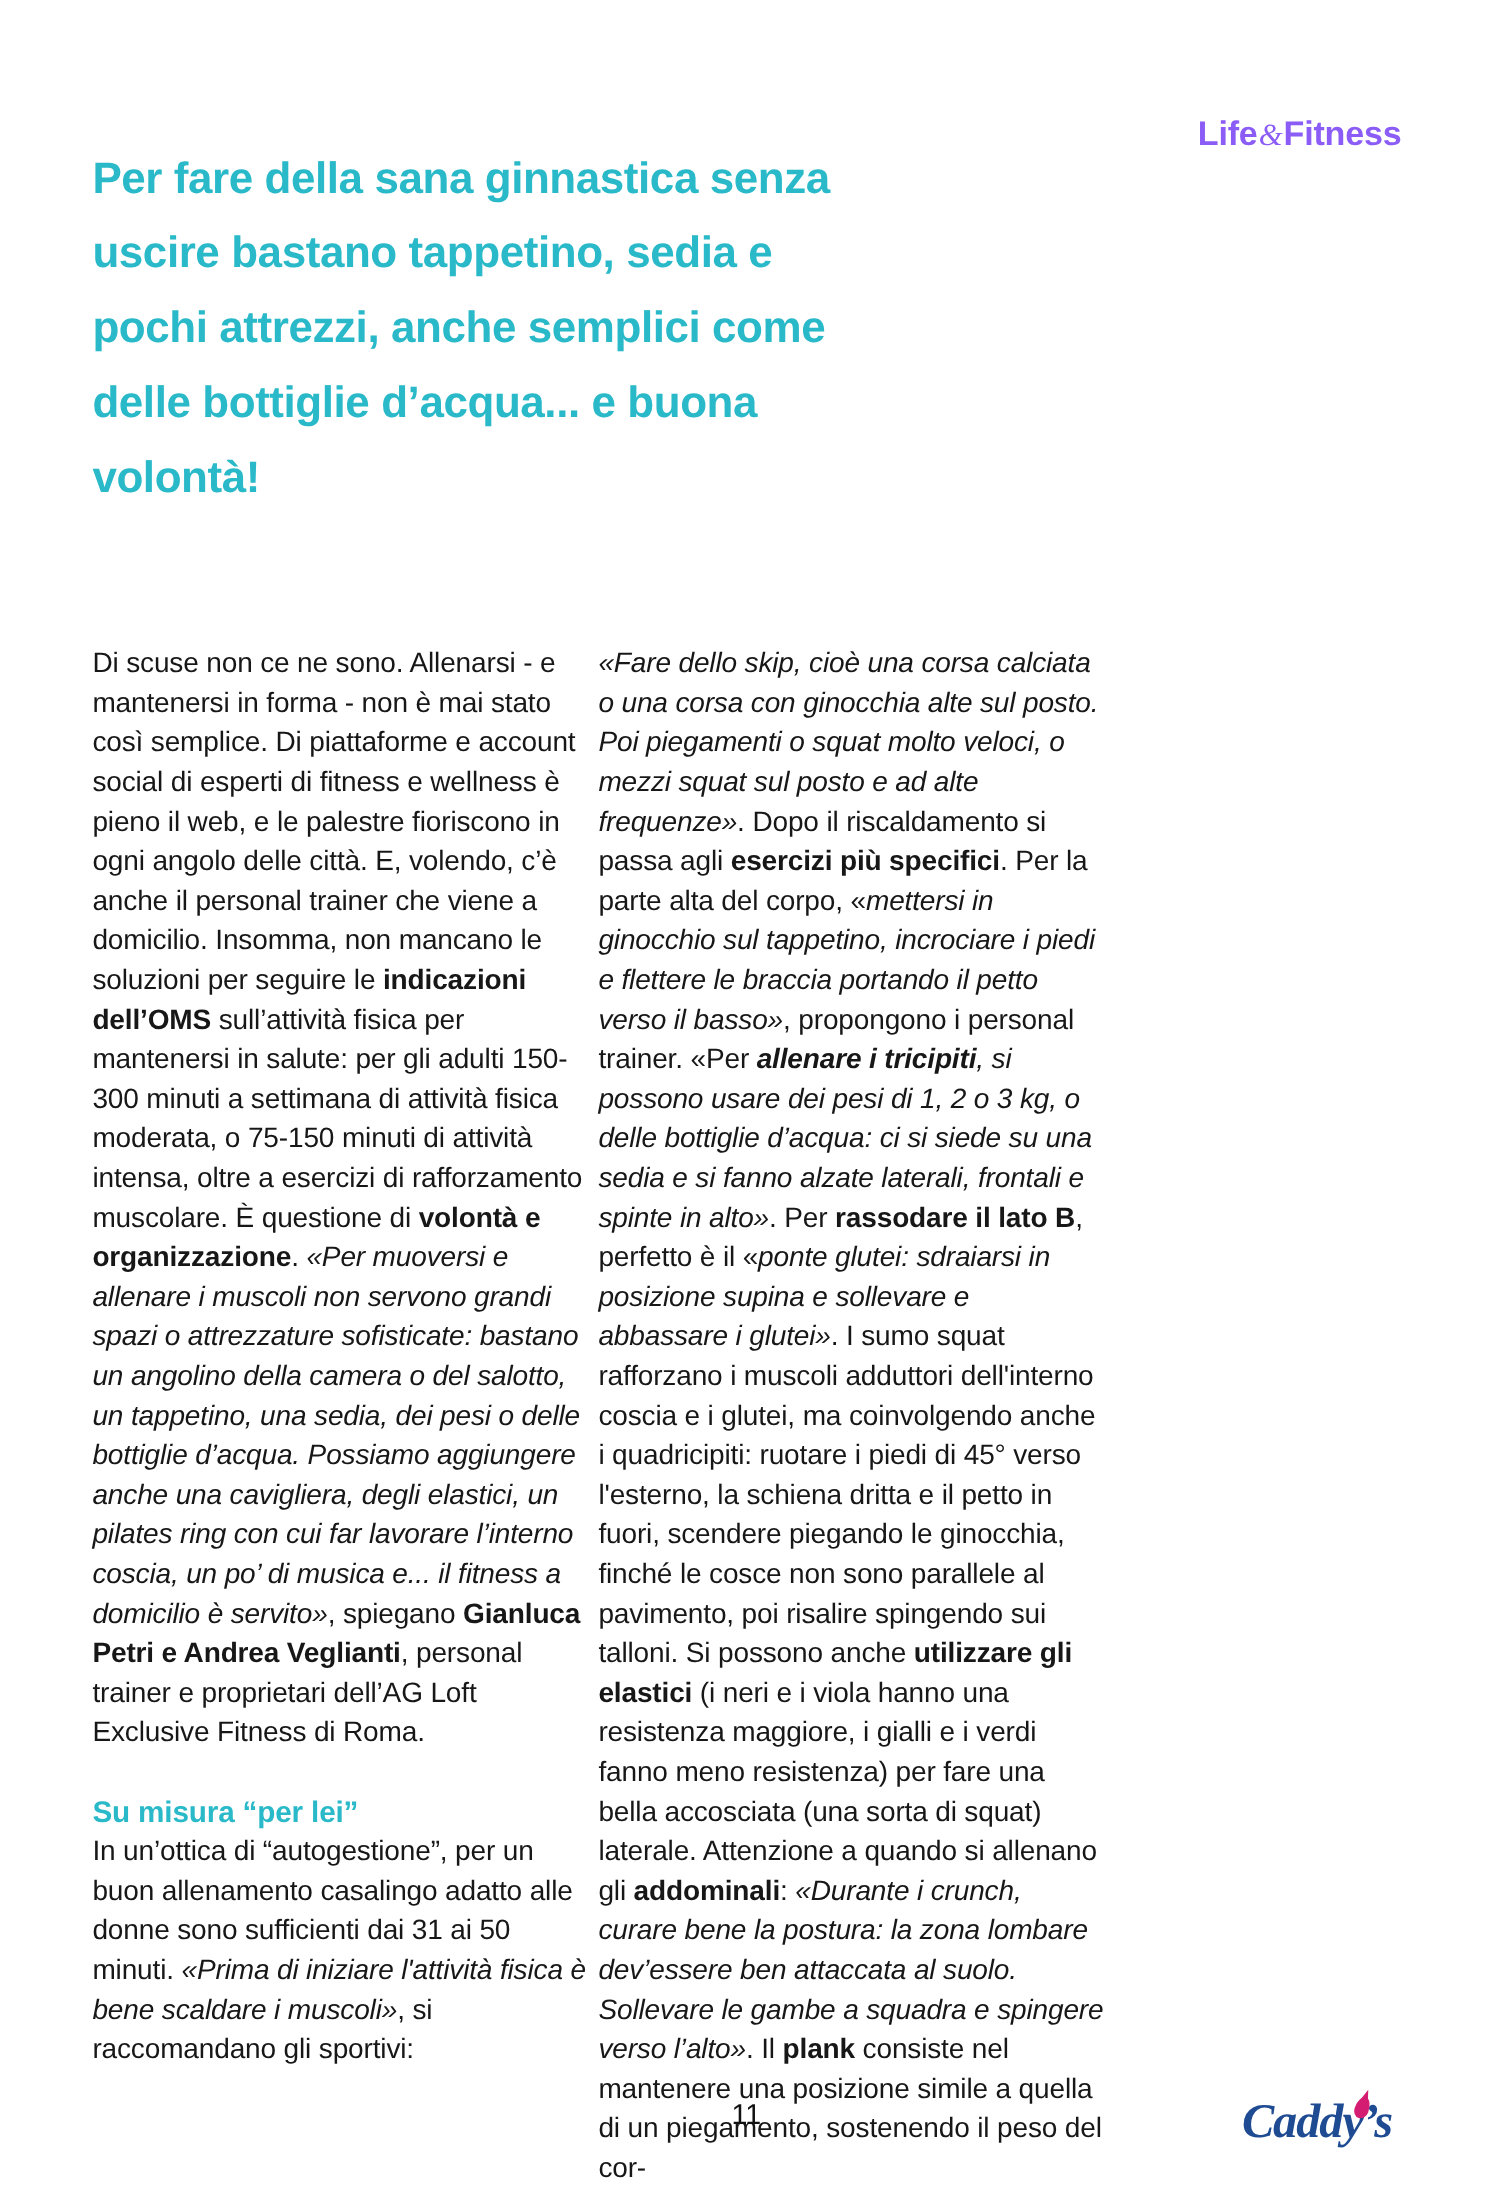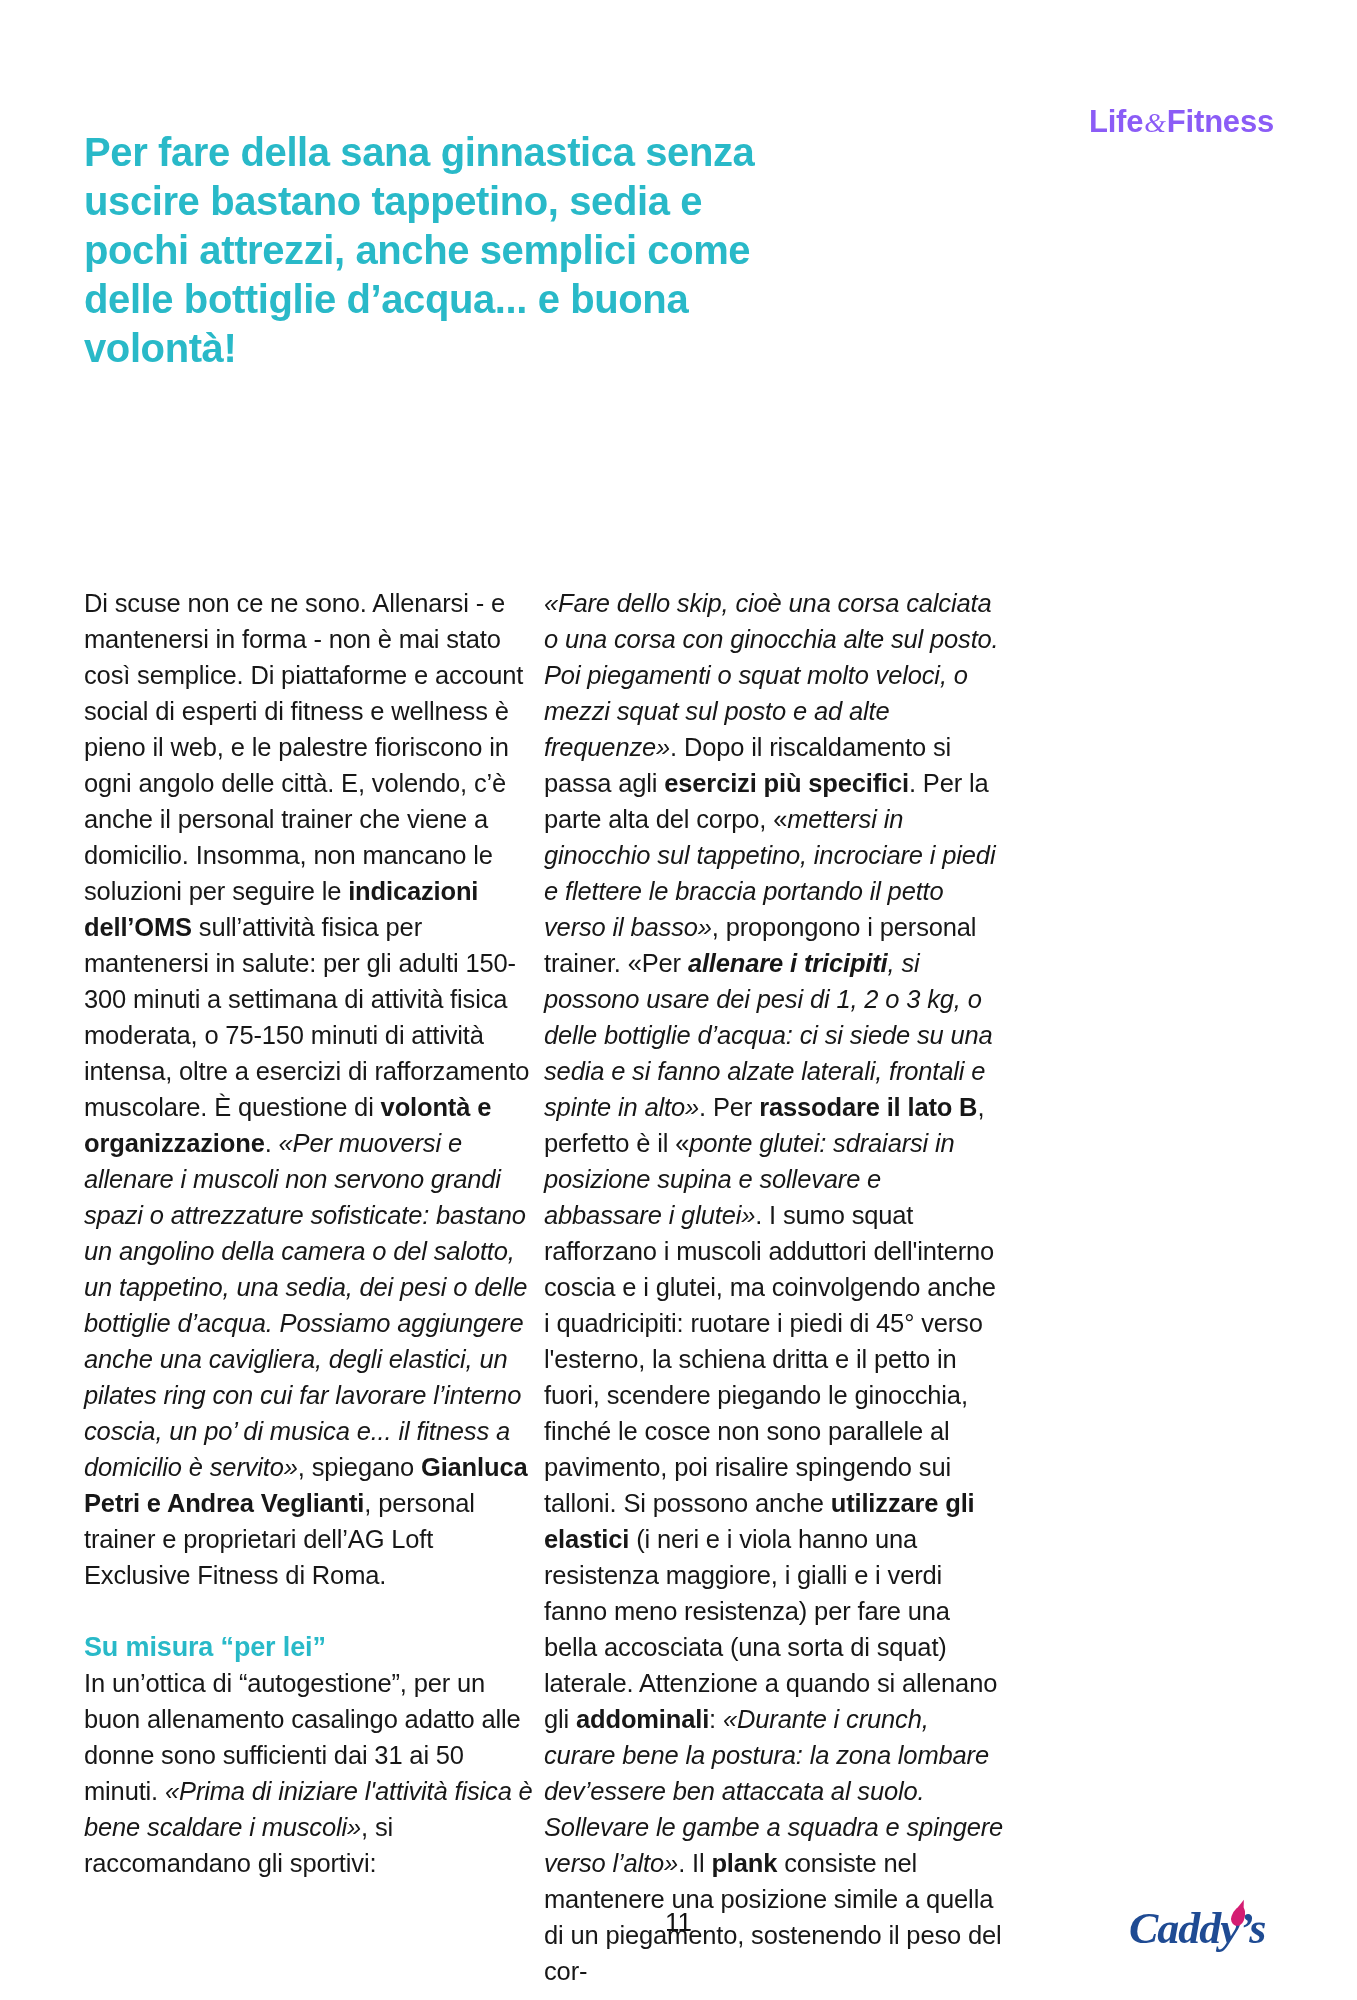--- a/index.html
+++ b/index.html
@@ -50,7 +50,7 @@
     left: 84px;
     width: 720px;
     font-size: 40px;
-    line-height: 49px;
+    line-height: 68px;
     font-weight: 700;
     color: #29b9c8;
     letter-spacing: -0.4px;

